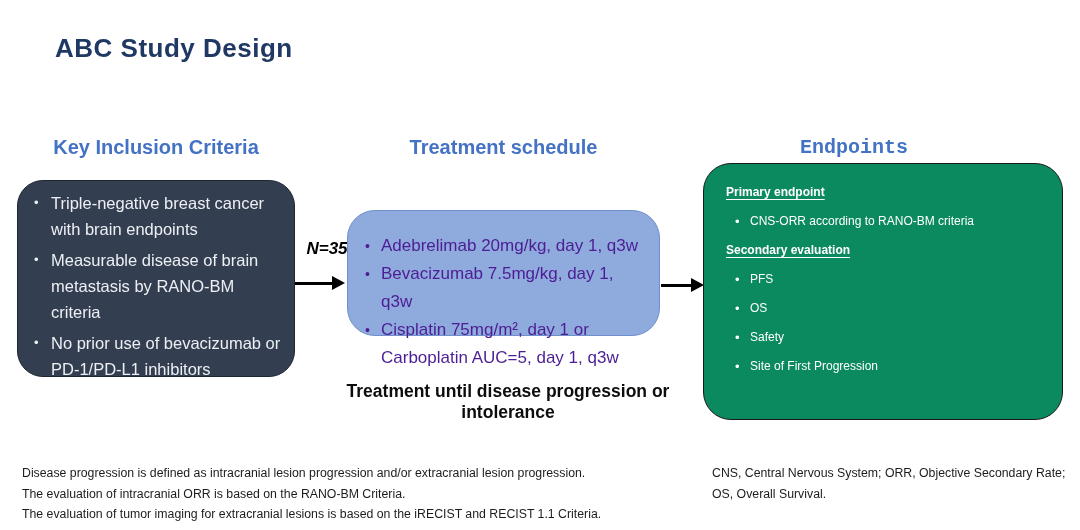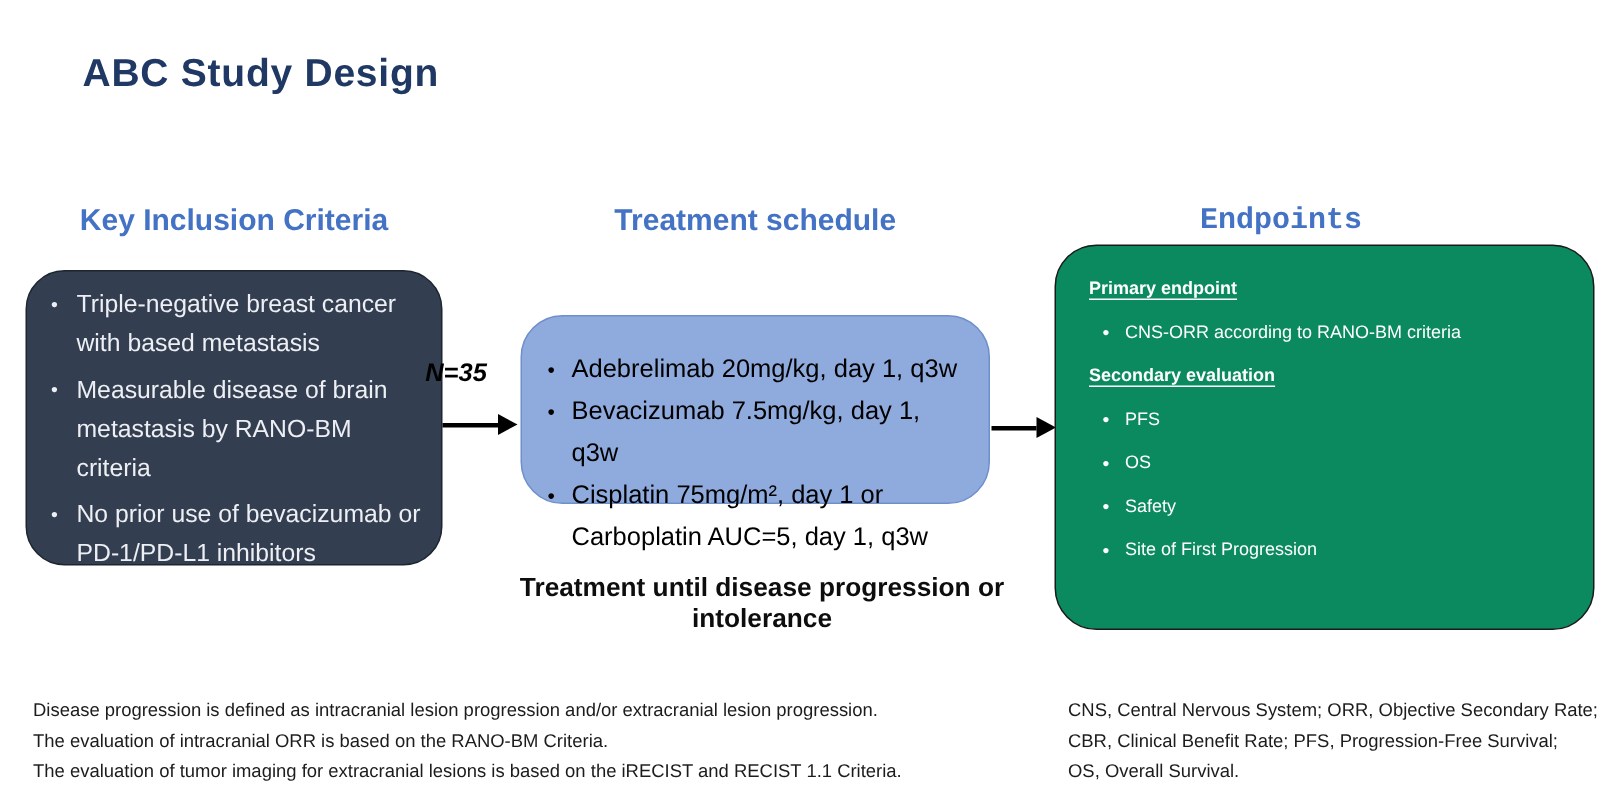--- a/index.html
+++ b/index.html
@@ -175,7 +175,7 @@
 
 <div class="box inclusion-box">
   <ul>
-      <li>Triple-negative breast cancer with based metastasis</li>
+      <li>Triple-negative breast cancer with brain endpoints</li>
       <li>Measurable disease of brain metastasis by RANO-BM criteria</li>
       <li>No prior use of bevacizumab or PD-1/PD-L1 inhibitors</li>
     </ul>

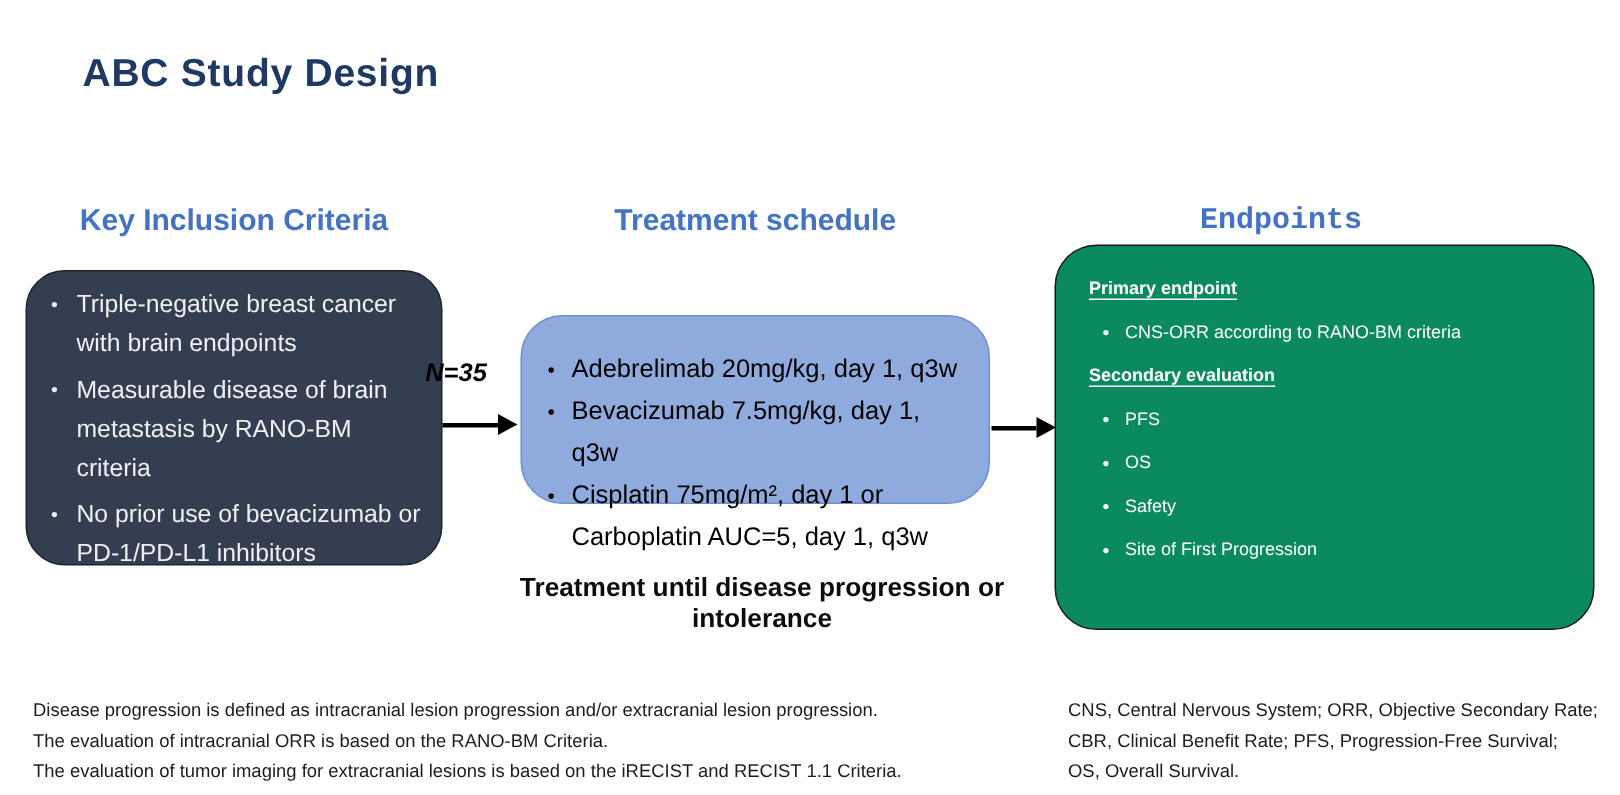--- a/index.html
+++ b/index.html
@@ -135,7 +135,7 @@
 
   .n-label {
     position: absolute;
-    left: 280px; top: 239px;
+    left: 303px; top: 239px;
     width: 48px;
     text-align: center;
     font-size: 17px;

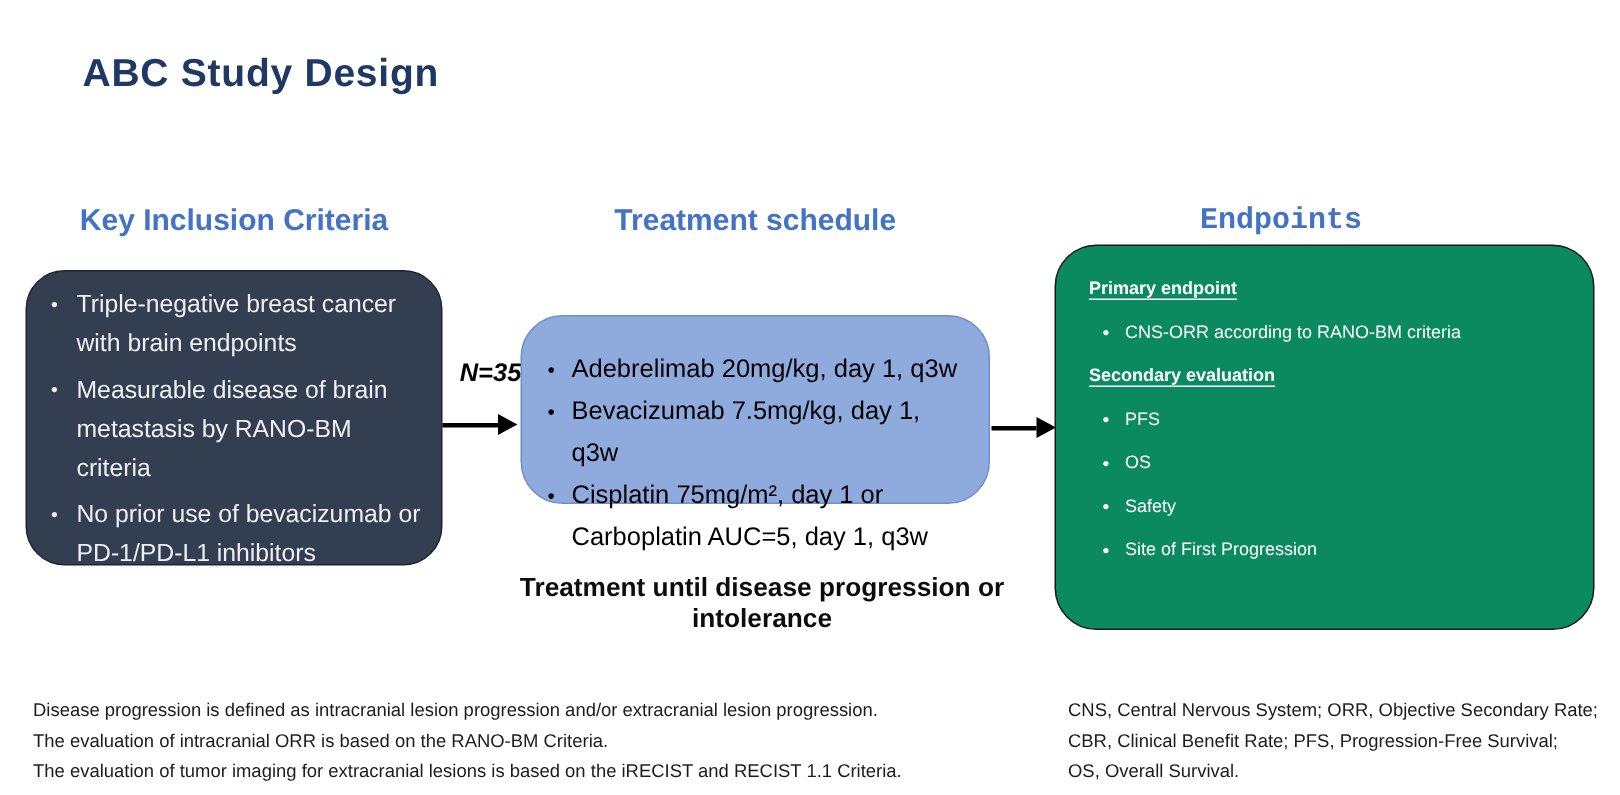--- a/index.html
+++ b/index.html
@@ -65,7 +65,7 @@
     border: 1.5px solid var(--treatment-box-border, #6E8FCB);
     border-radius: 28px;
     padding: 21px 12px 10px 17px;
-    color: #000000;
+    color: #4c1d95;
     font-size: 17px;
   }
   .treatment-box ul { list-style: none; }

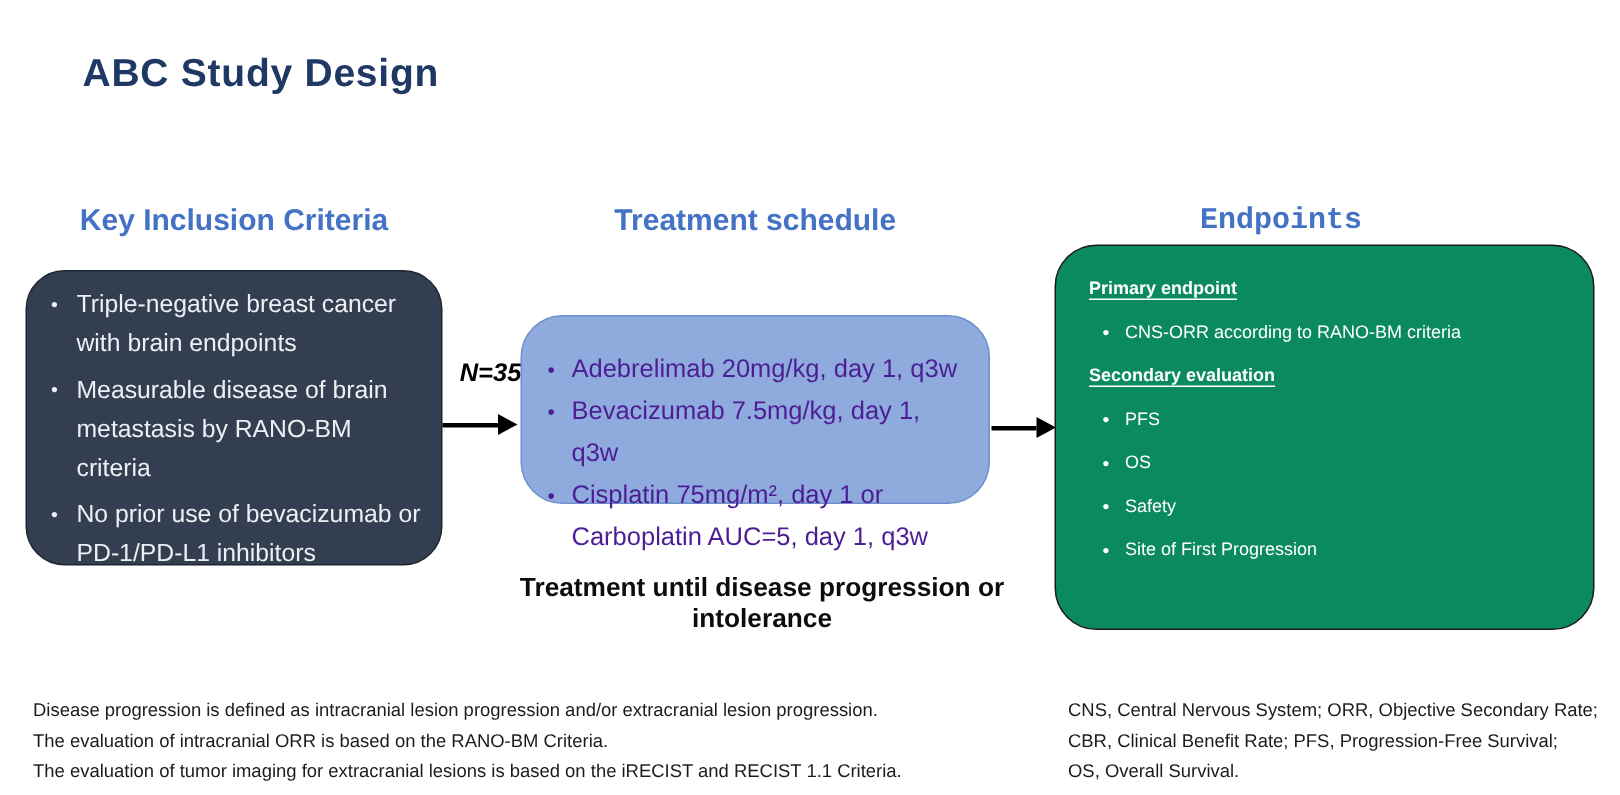--- a/index.html
+++ b/index.html
@@ -226,7 +226,6 @@
 
 <div class="footnotes" id="footnotes-right">
     <div>CNS, Central Nervous System;  ORR, Objective Secondary Rate;</div>
-    <div>CBR, Clinical Benefit Rate; PFS, Progression-Free Survival;</div>
     <div>OS, Overall Survival.</div>
   </div>
 

